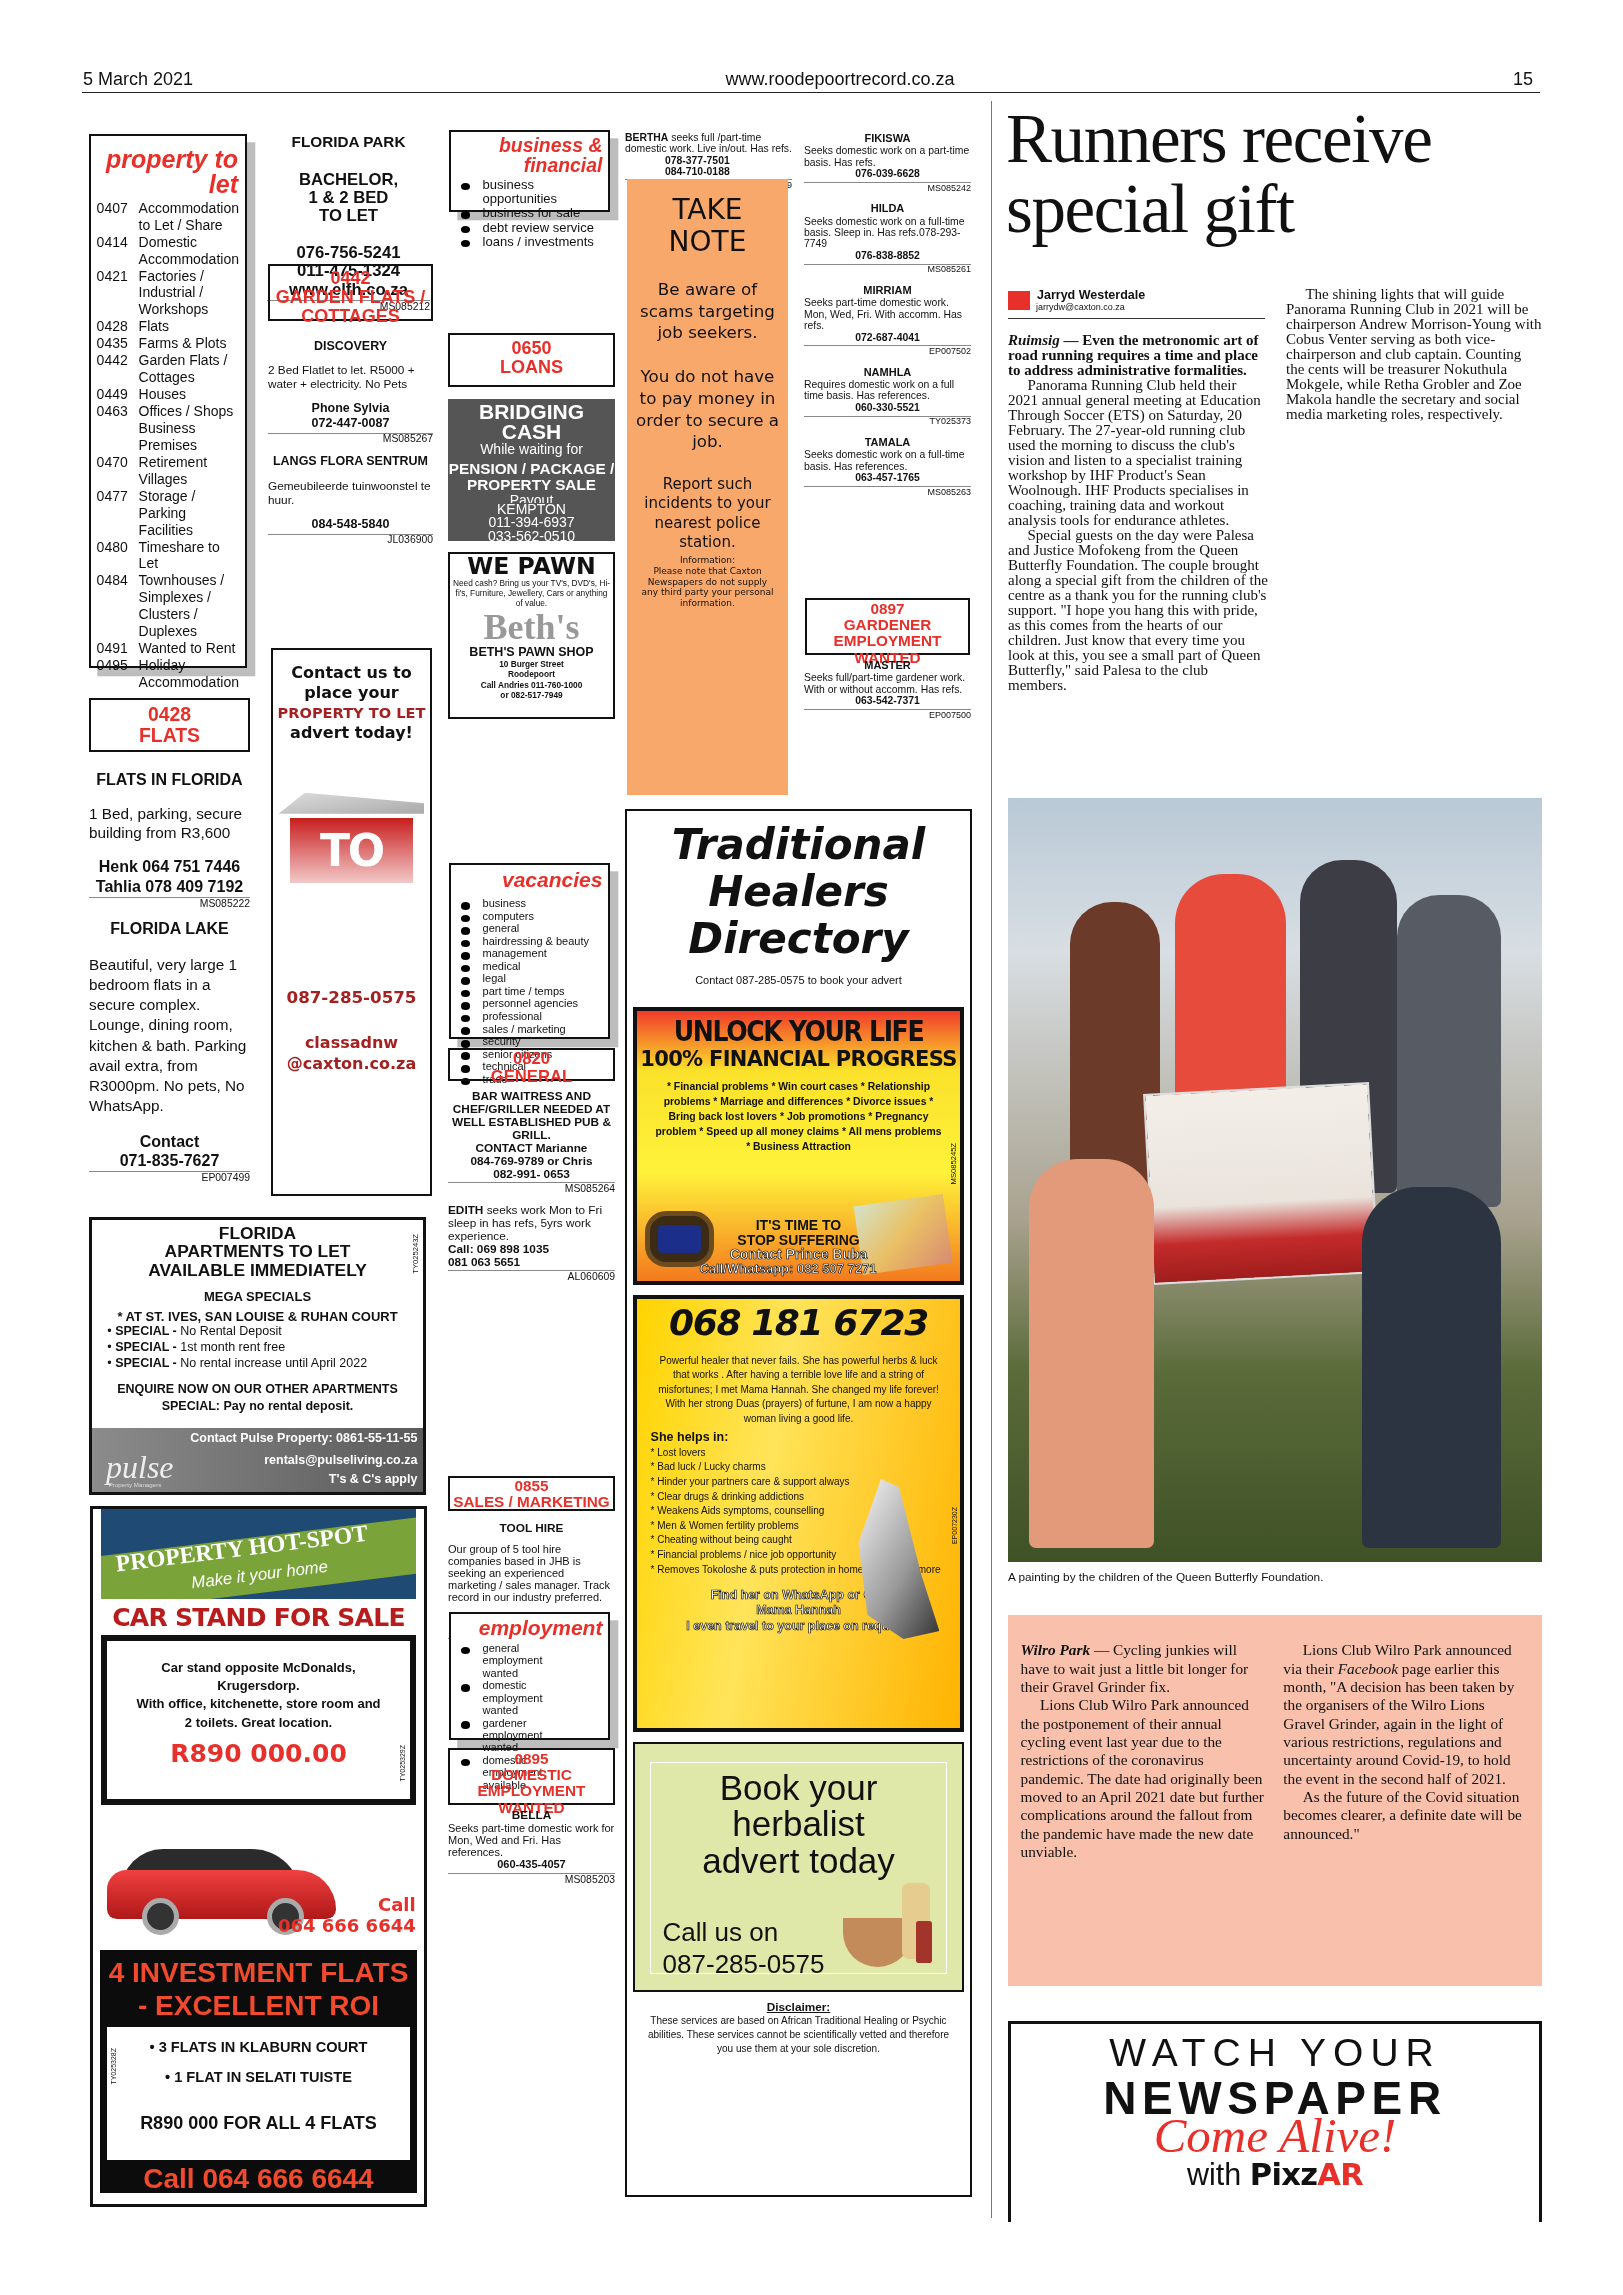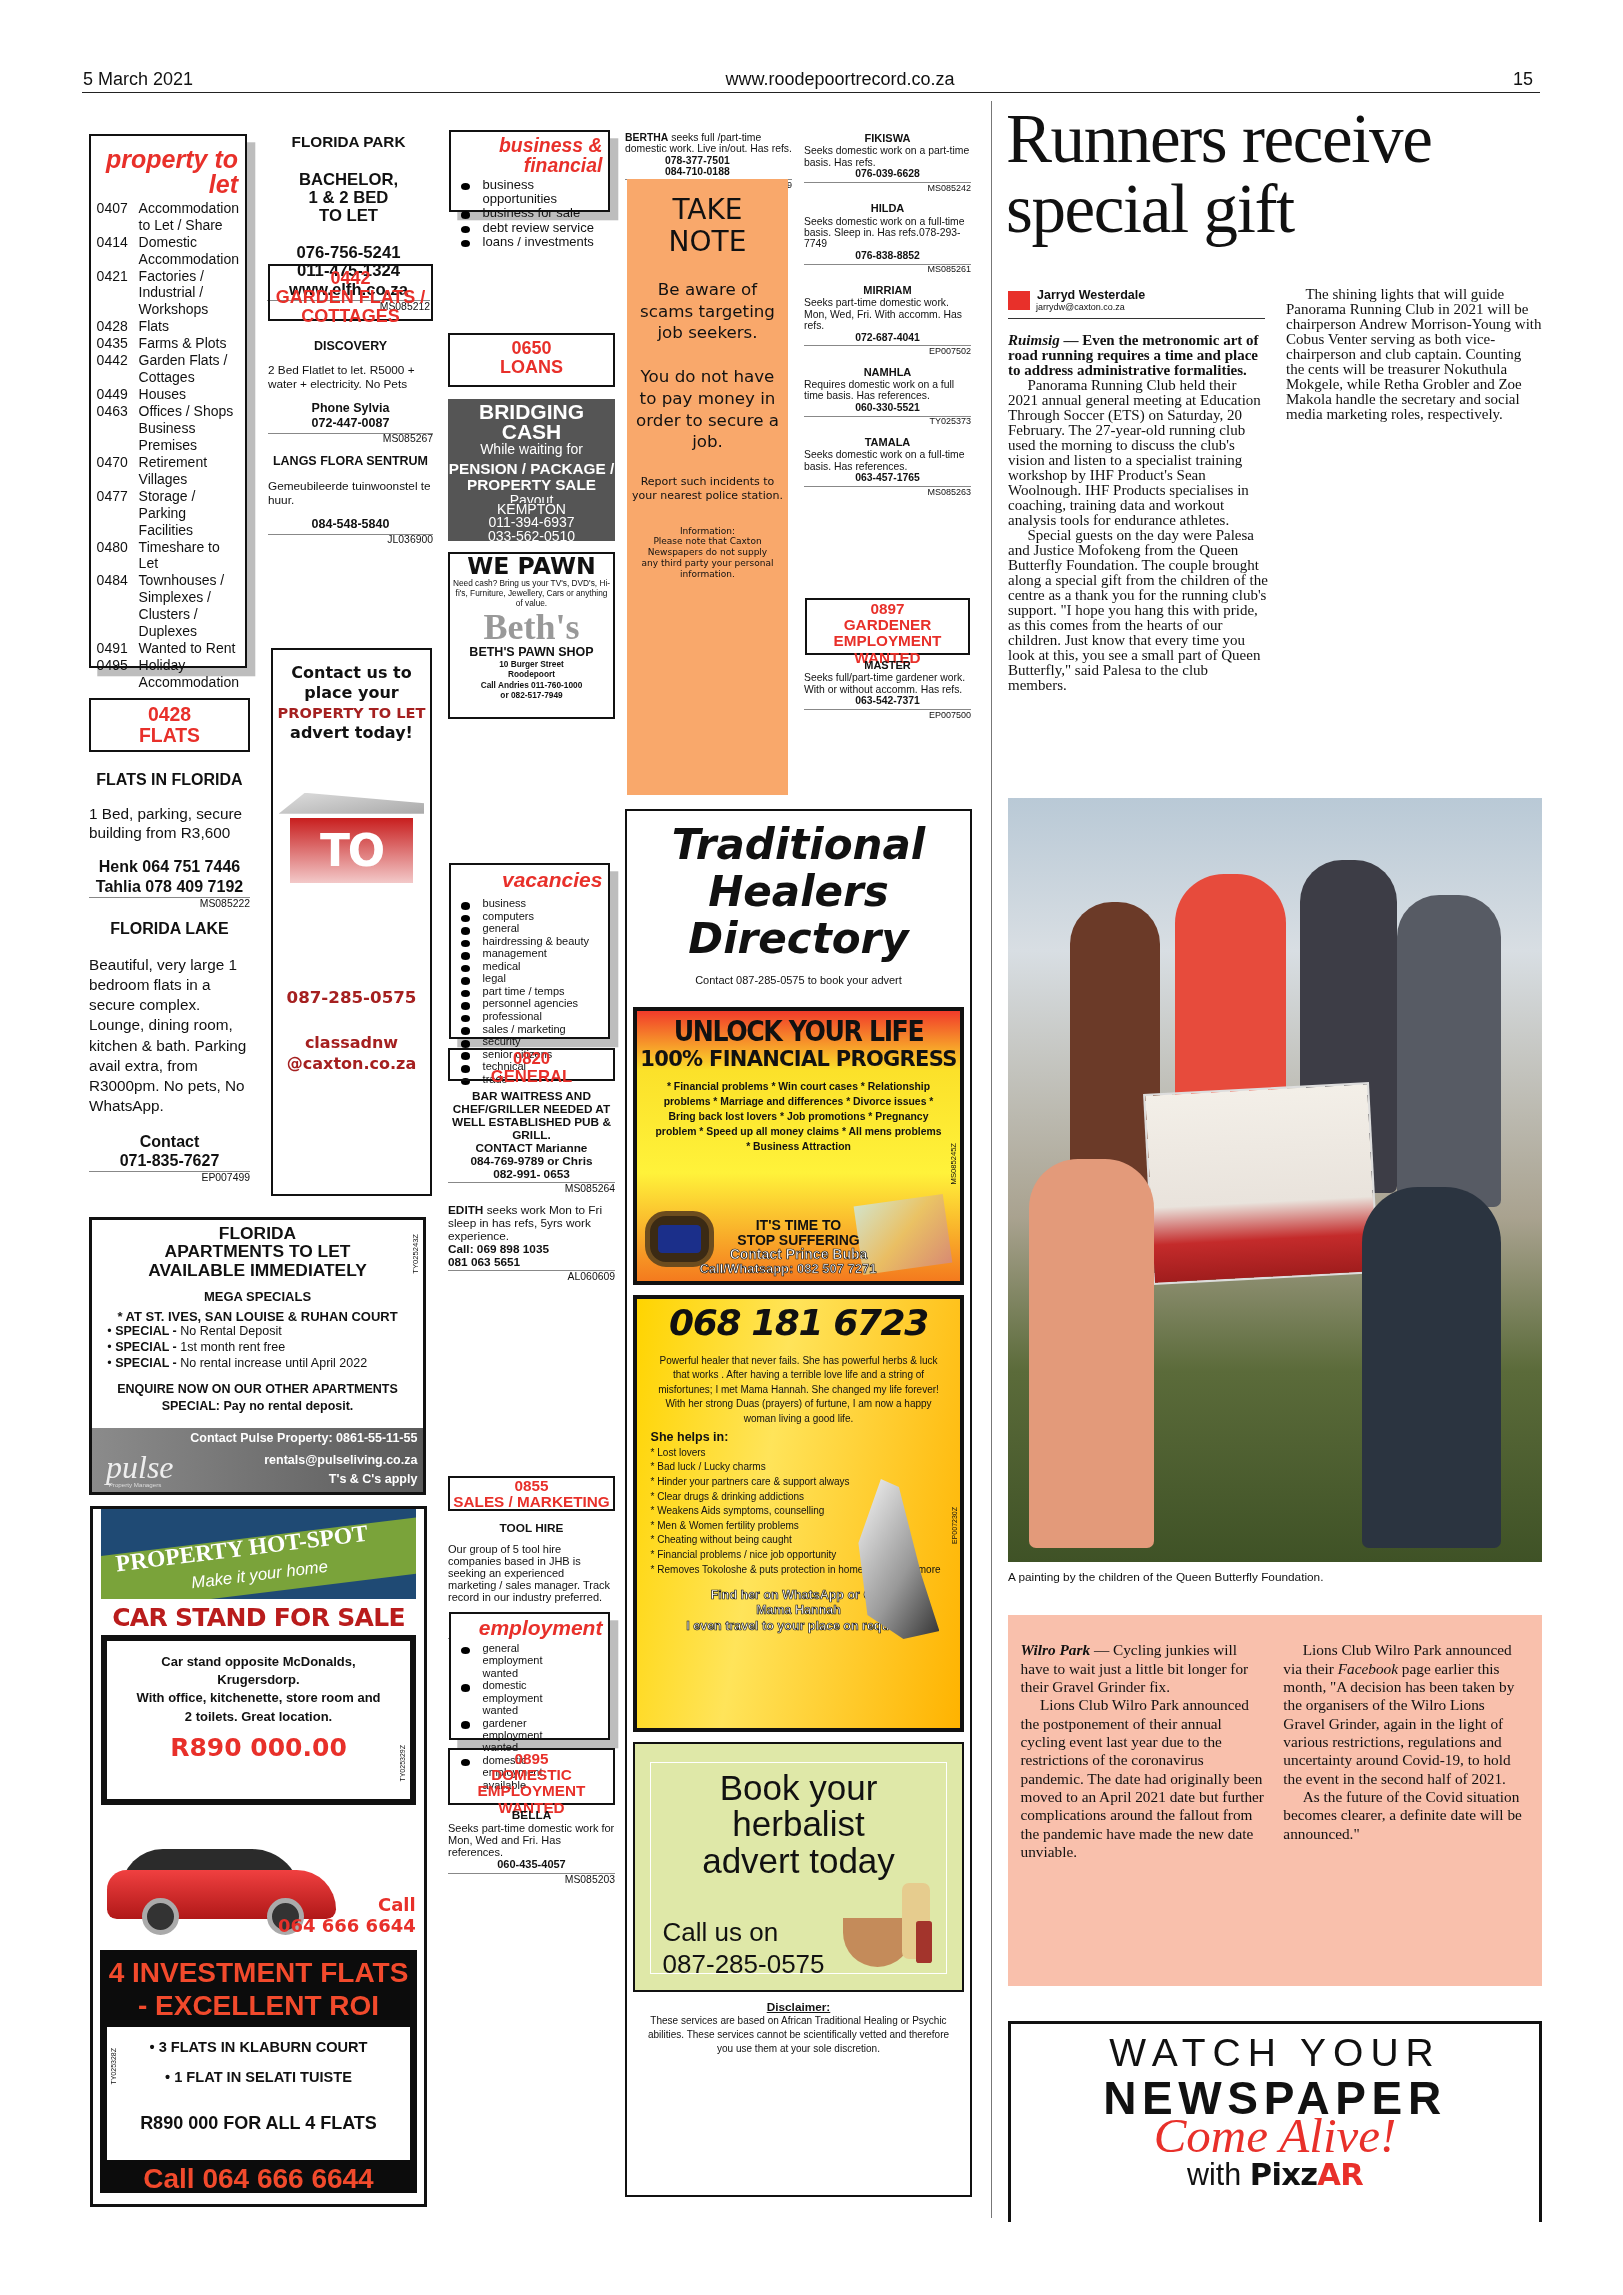--- a/index.html
+++ b/index.html
@@ -344,7 +344,7 @@
   <div style="font-size:28px;line-height:1.12;margin-bottom:22px">NOTE</div>
   <div style="font-size:16.7px;line-height:1.3;padding:0 11px;margin-bottom:22px">Be aware of scams targeting job seekers.</div>
   <div style="font-size:16.7px;line-height:1.3;padding:0 7px;margin-bottom:22px">You do not have to pay money in order to secure a job.</div>
-  <div style="font-size:11px;line-height:1.3;padding:0 5px;margin-bottom:22px">Report such incidents to your nearest police station.</div>
+  <div style="font-size:15px;line-height:1.3;padding:0 5px;margin-bottom:2px">Report such incidents to your nearest police station.</div>
   <div style="font-size:9px;line-height:1.2">Information:</div>
   <div style="font-size:9px;line-height:1.2;padding:0 12.5px">Please note that Caxton Newspapers do not supply any third party your personal information.</div>
 </div>

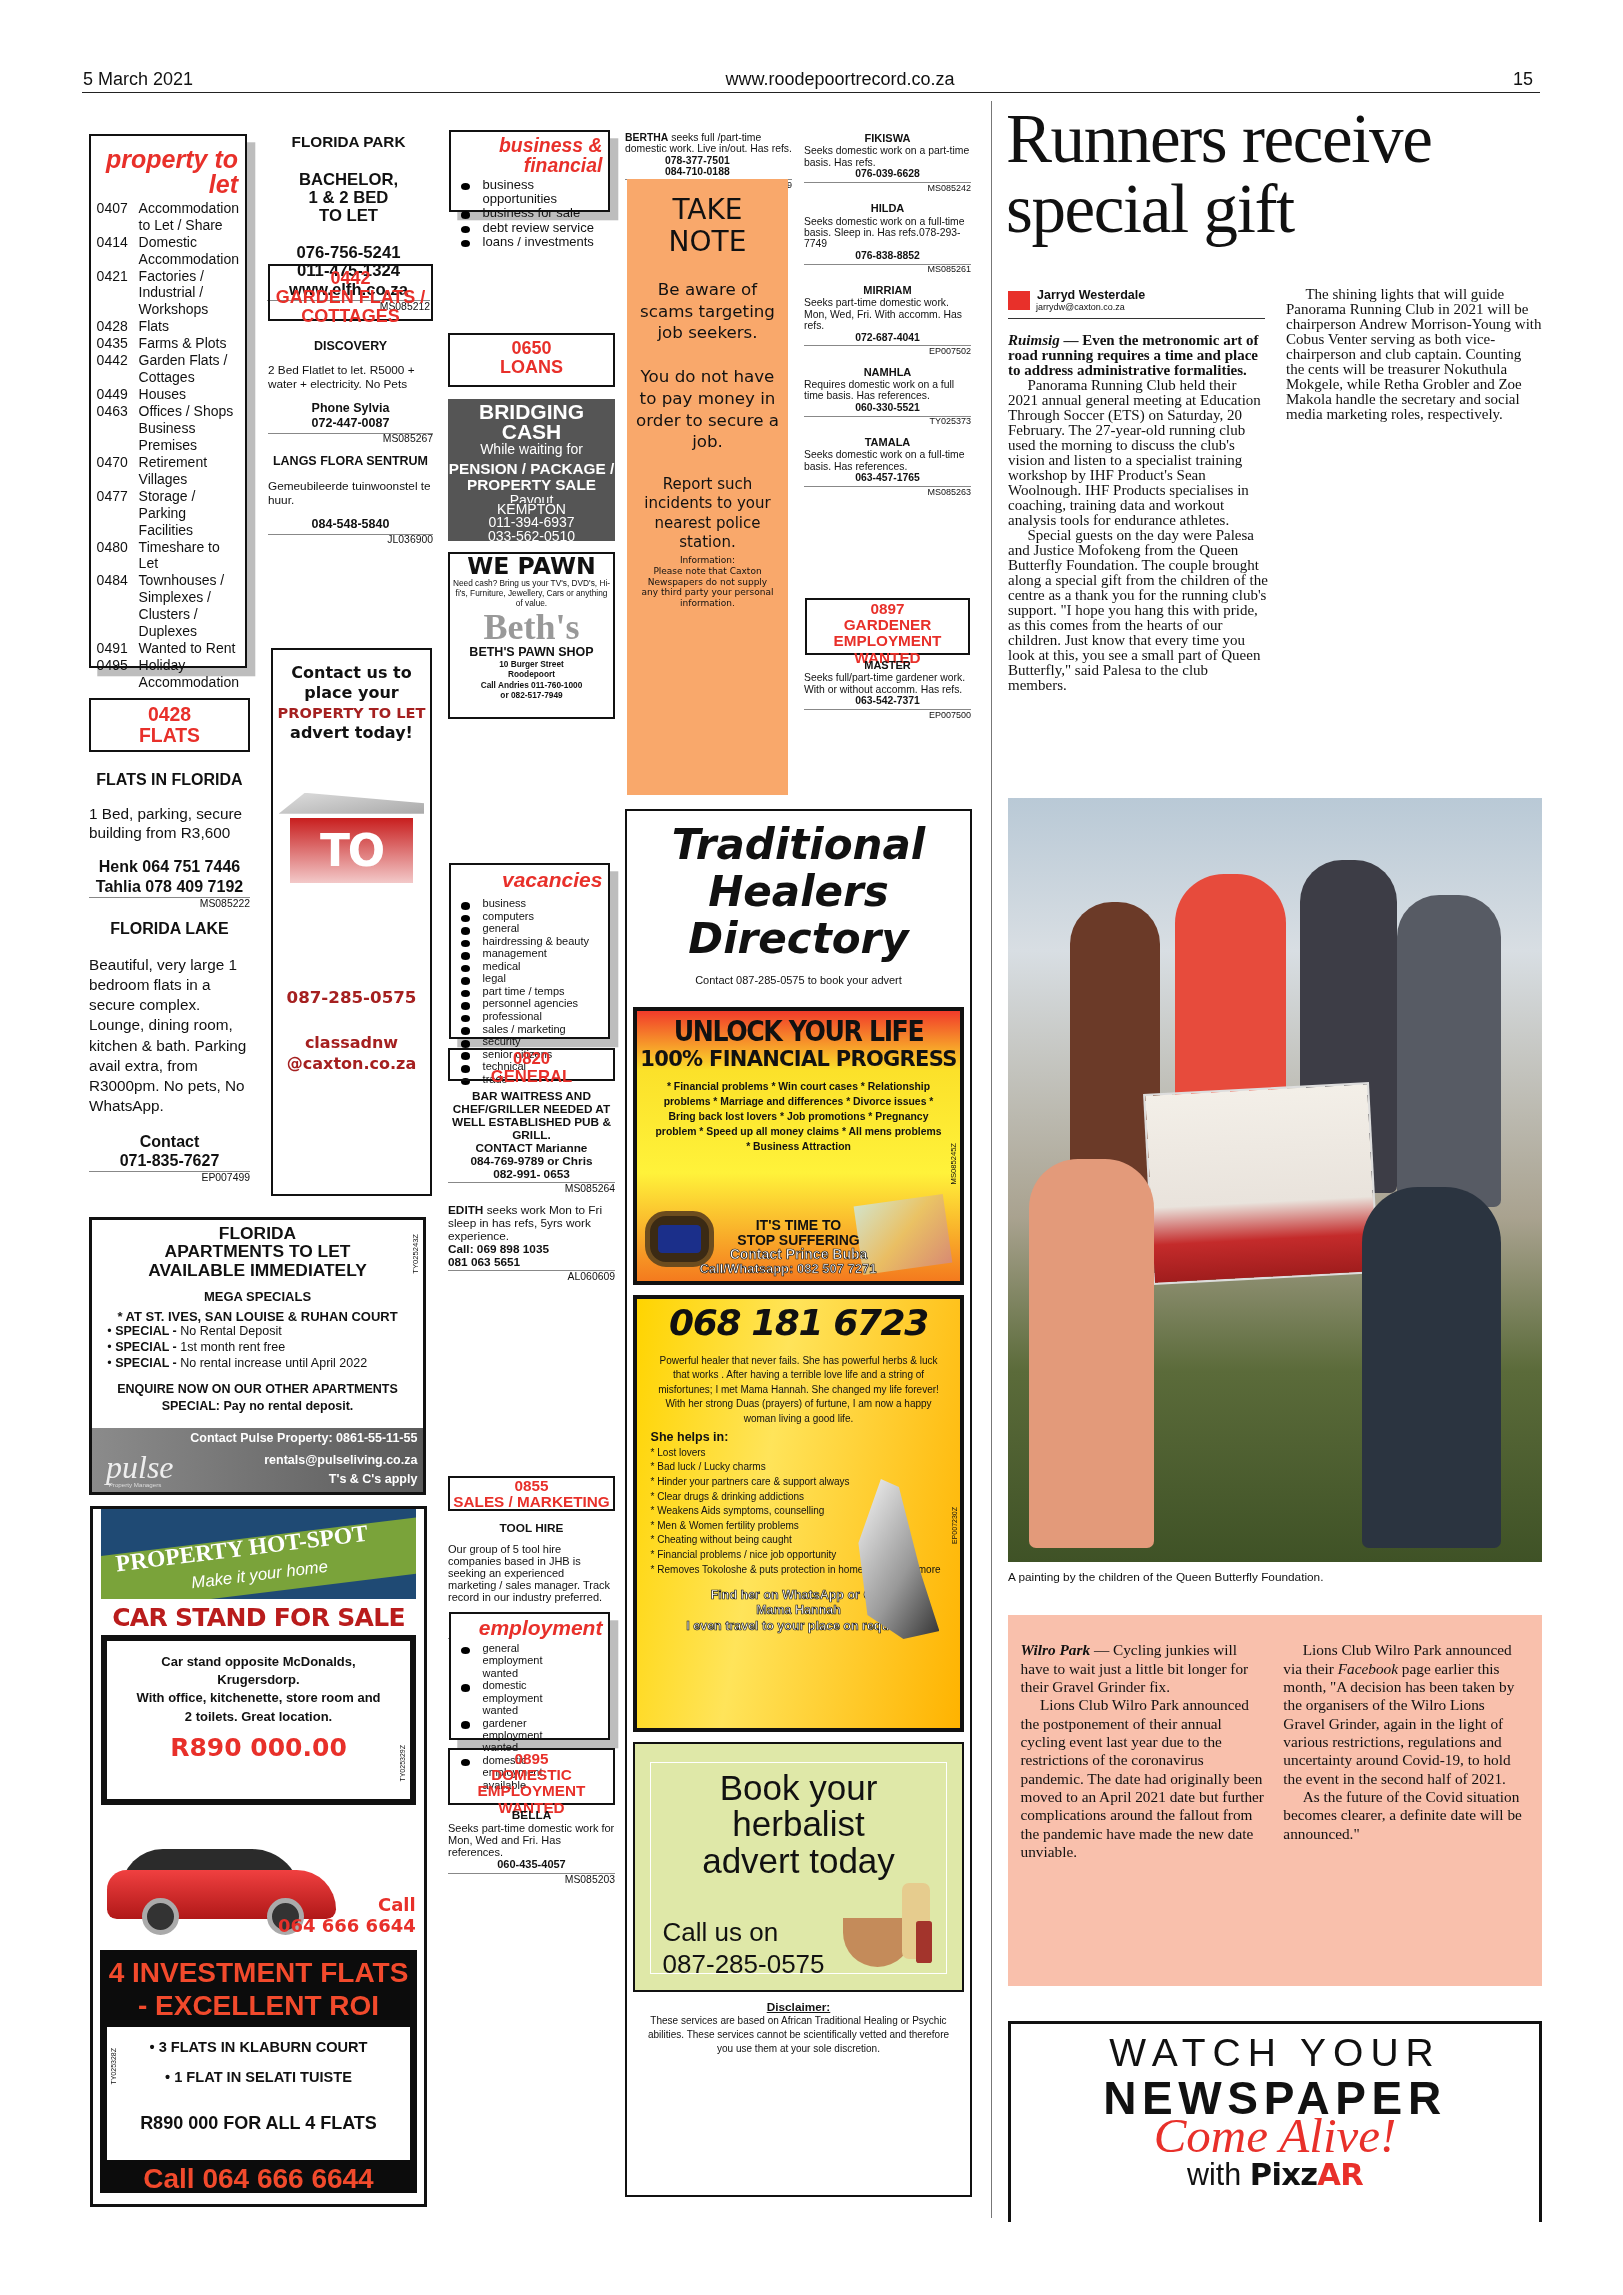--- a/index.html
+++ b/index.html
@@ -186,7 +186,7 @@
     <div class="abs" style="left:90px;top:56px;font-size:16.7px;color:#fff;transform:rotate(-7deg);white-space:nowrap;font-style:italic">Make it your home</div>
   </div>
   <div class="center" style="font-family:'DejaVu Sans',sans-serif;font-weight:bold;font-size:25px;color:#b91c1c;margin-top:4.2px;letter-spacing:-0.7px">CAR STAND FOR SALE</div>
-  <div style="position:relative;margin:2.8px 8.3px 0;border:6.2px solid #111;height:170px;padding:12px">
+  <div style="position:relative;margin:2.8px 8.3px 0;border:6.2px solid #111;height:170px;padding:18px">
     <div class="center" style="font-weight:bold;font-size:13px;line-height:1.4">Car stand opposite McDonalds,</div>
     <div class="center" style="font-weight:bold;font-size:13px;line-height:1.4">Krugersdorp.</div>
     <div class="center" style="font-weight:bold;font-size:13px;line-height:1.4">With office, kitchenette, store room and</div>

